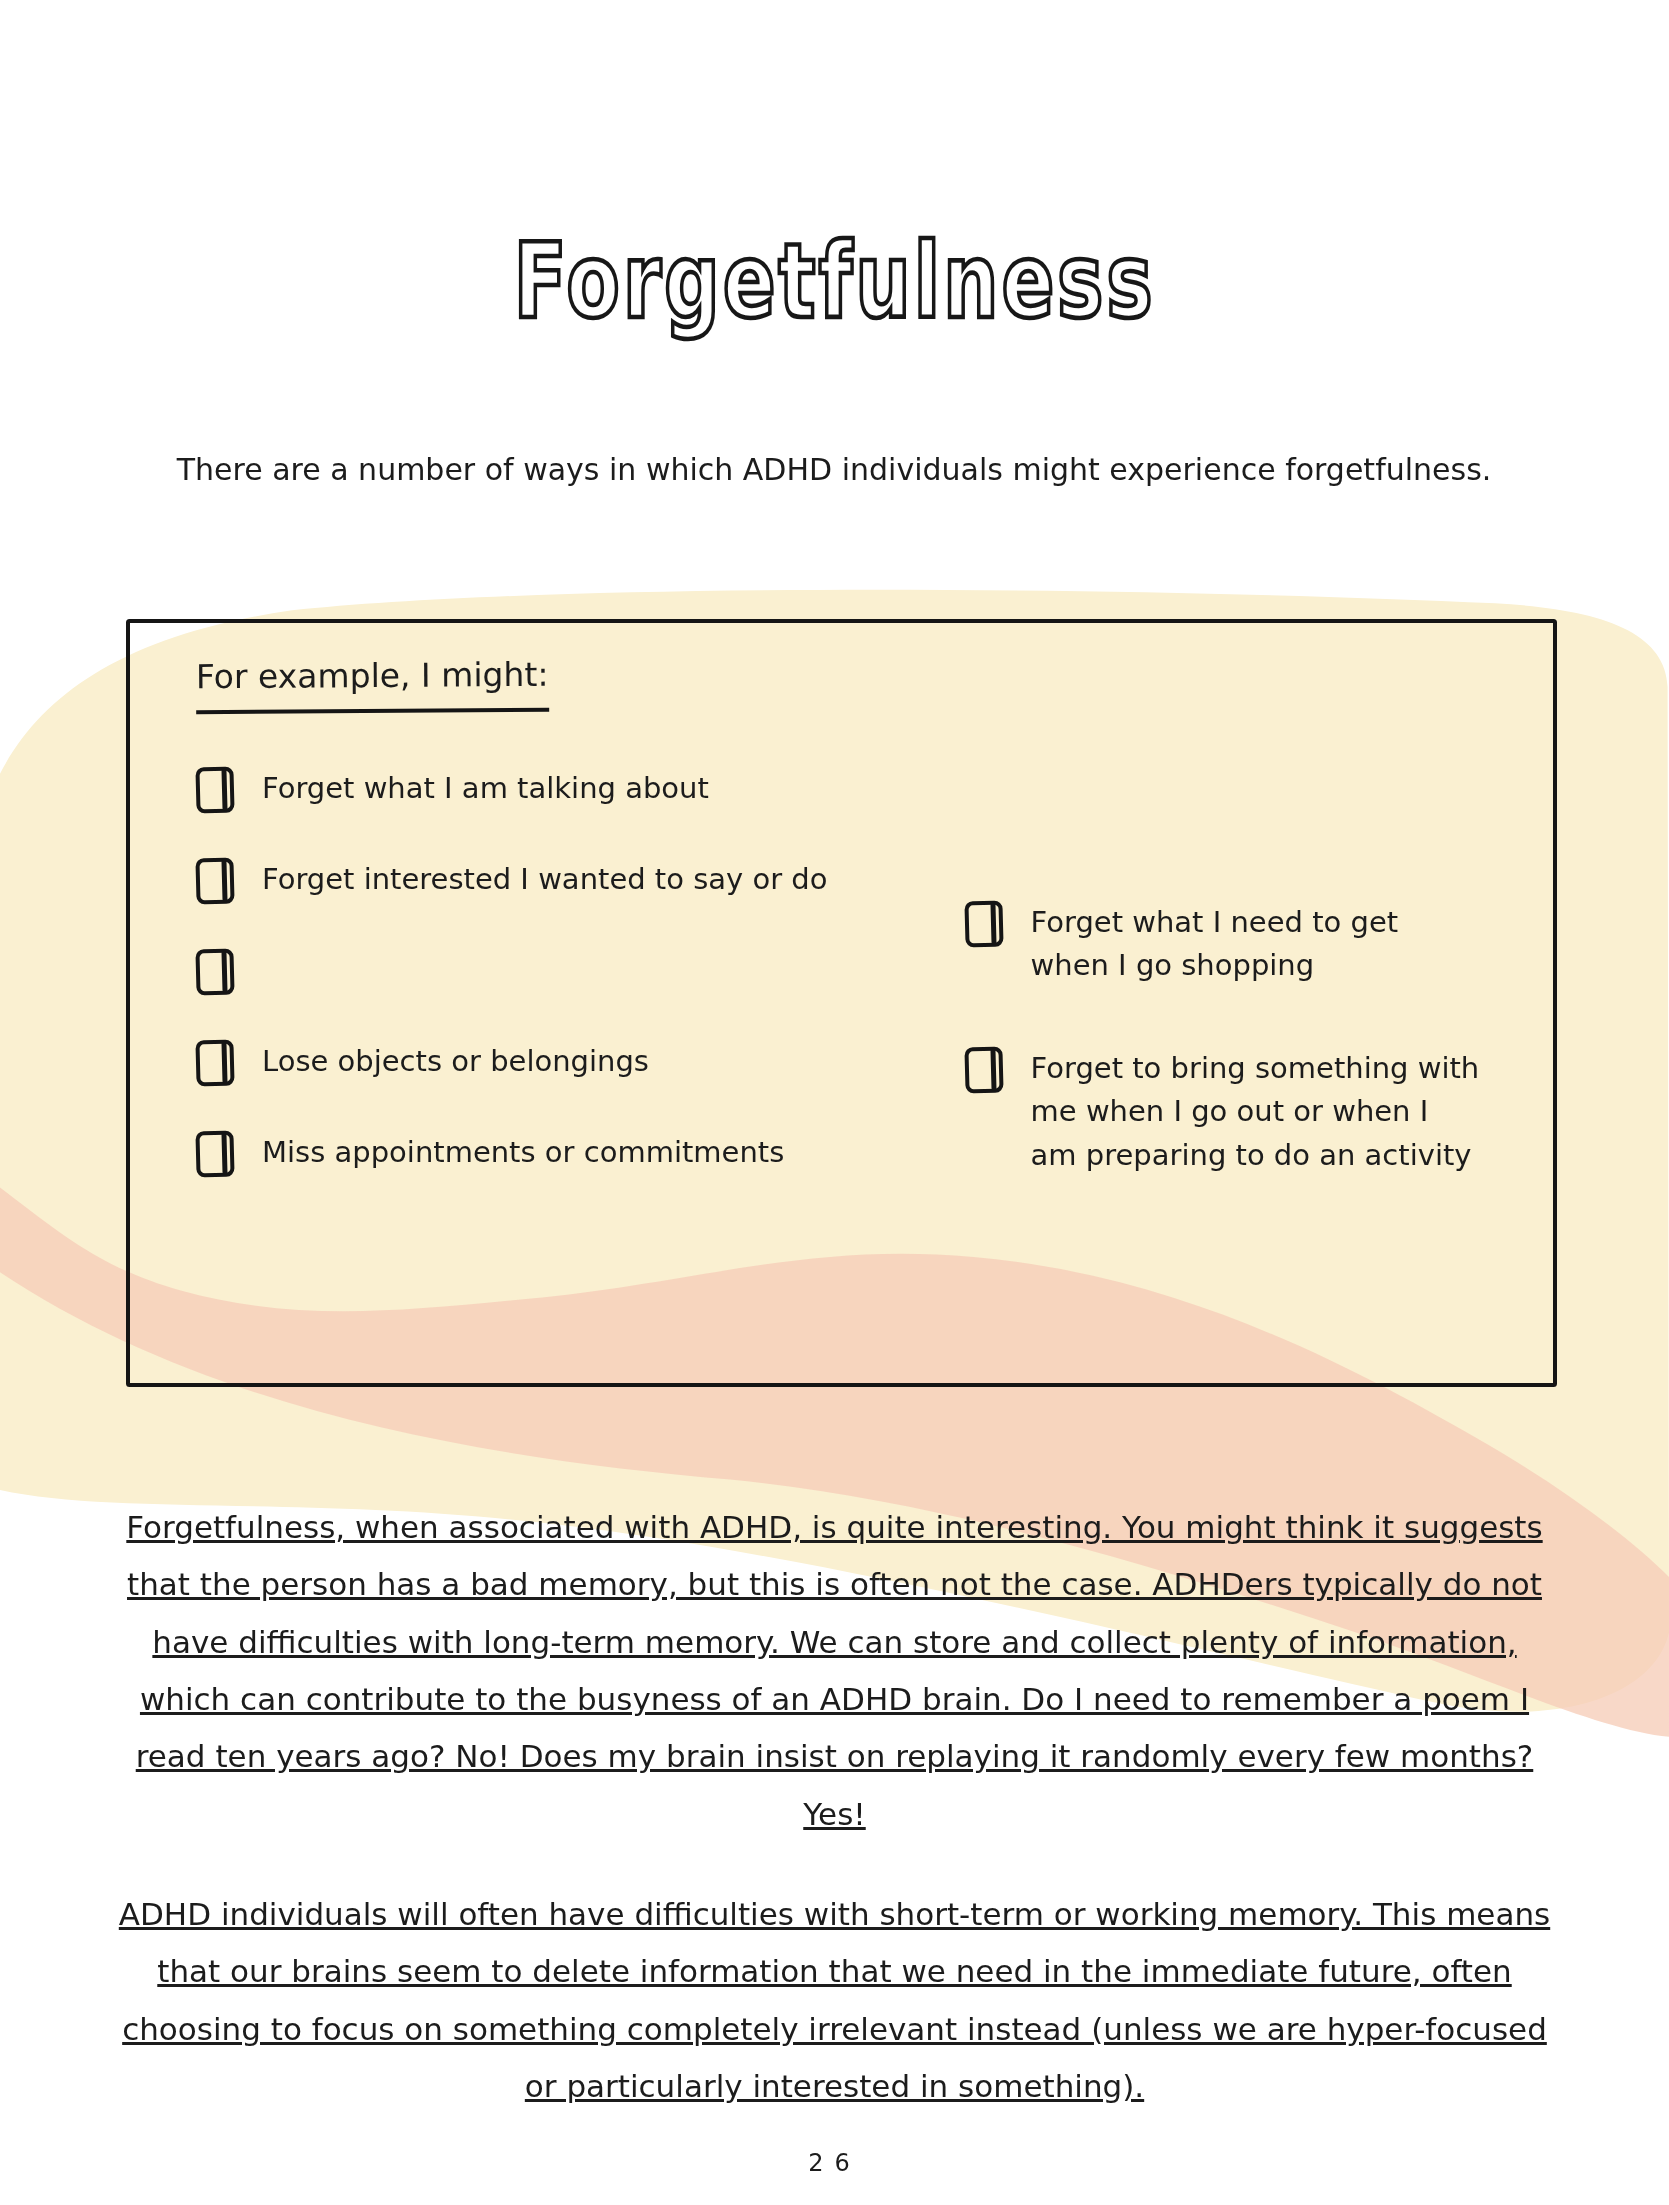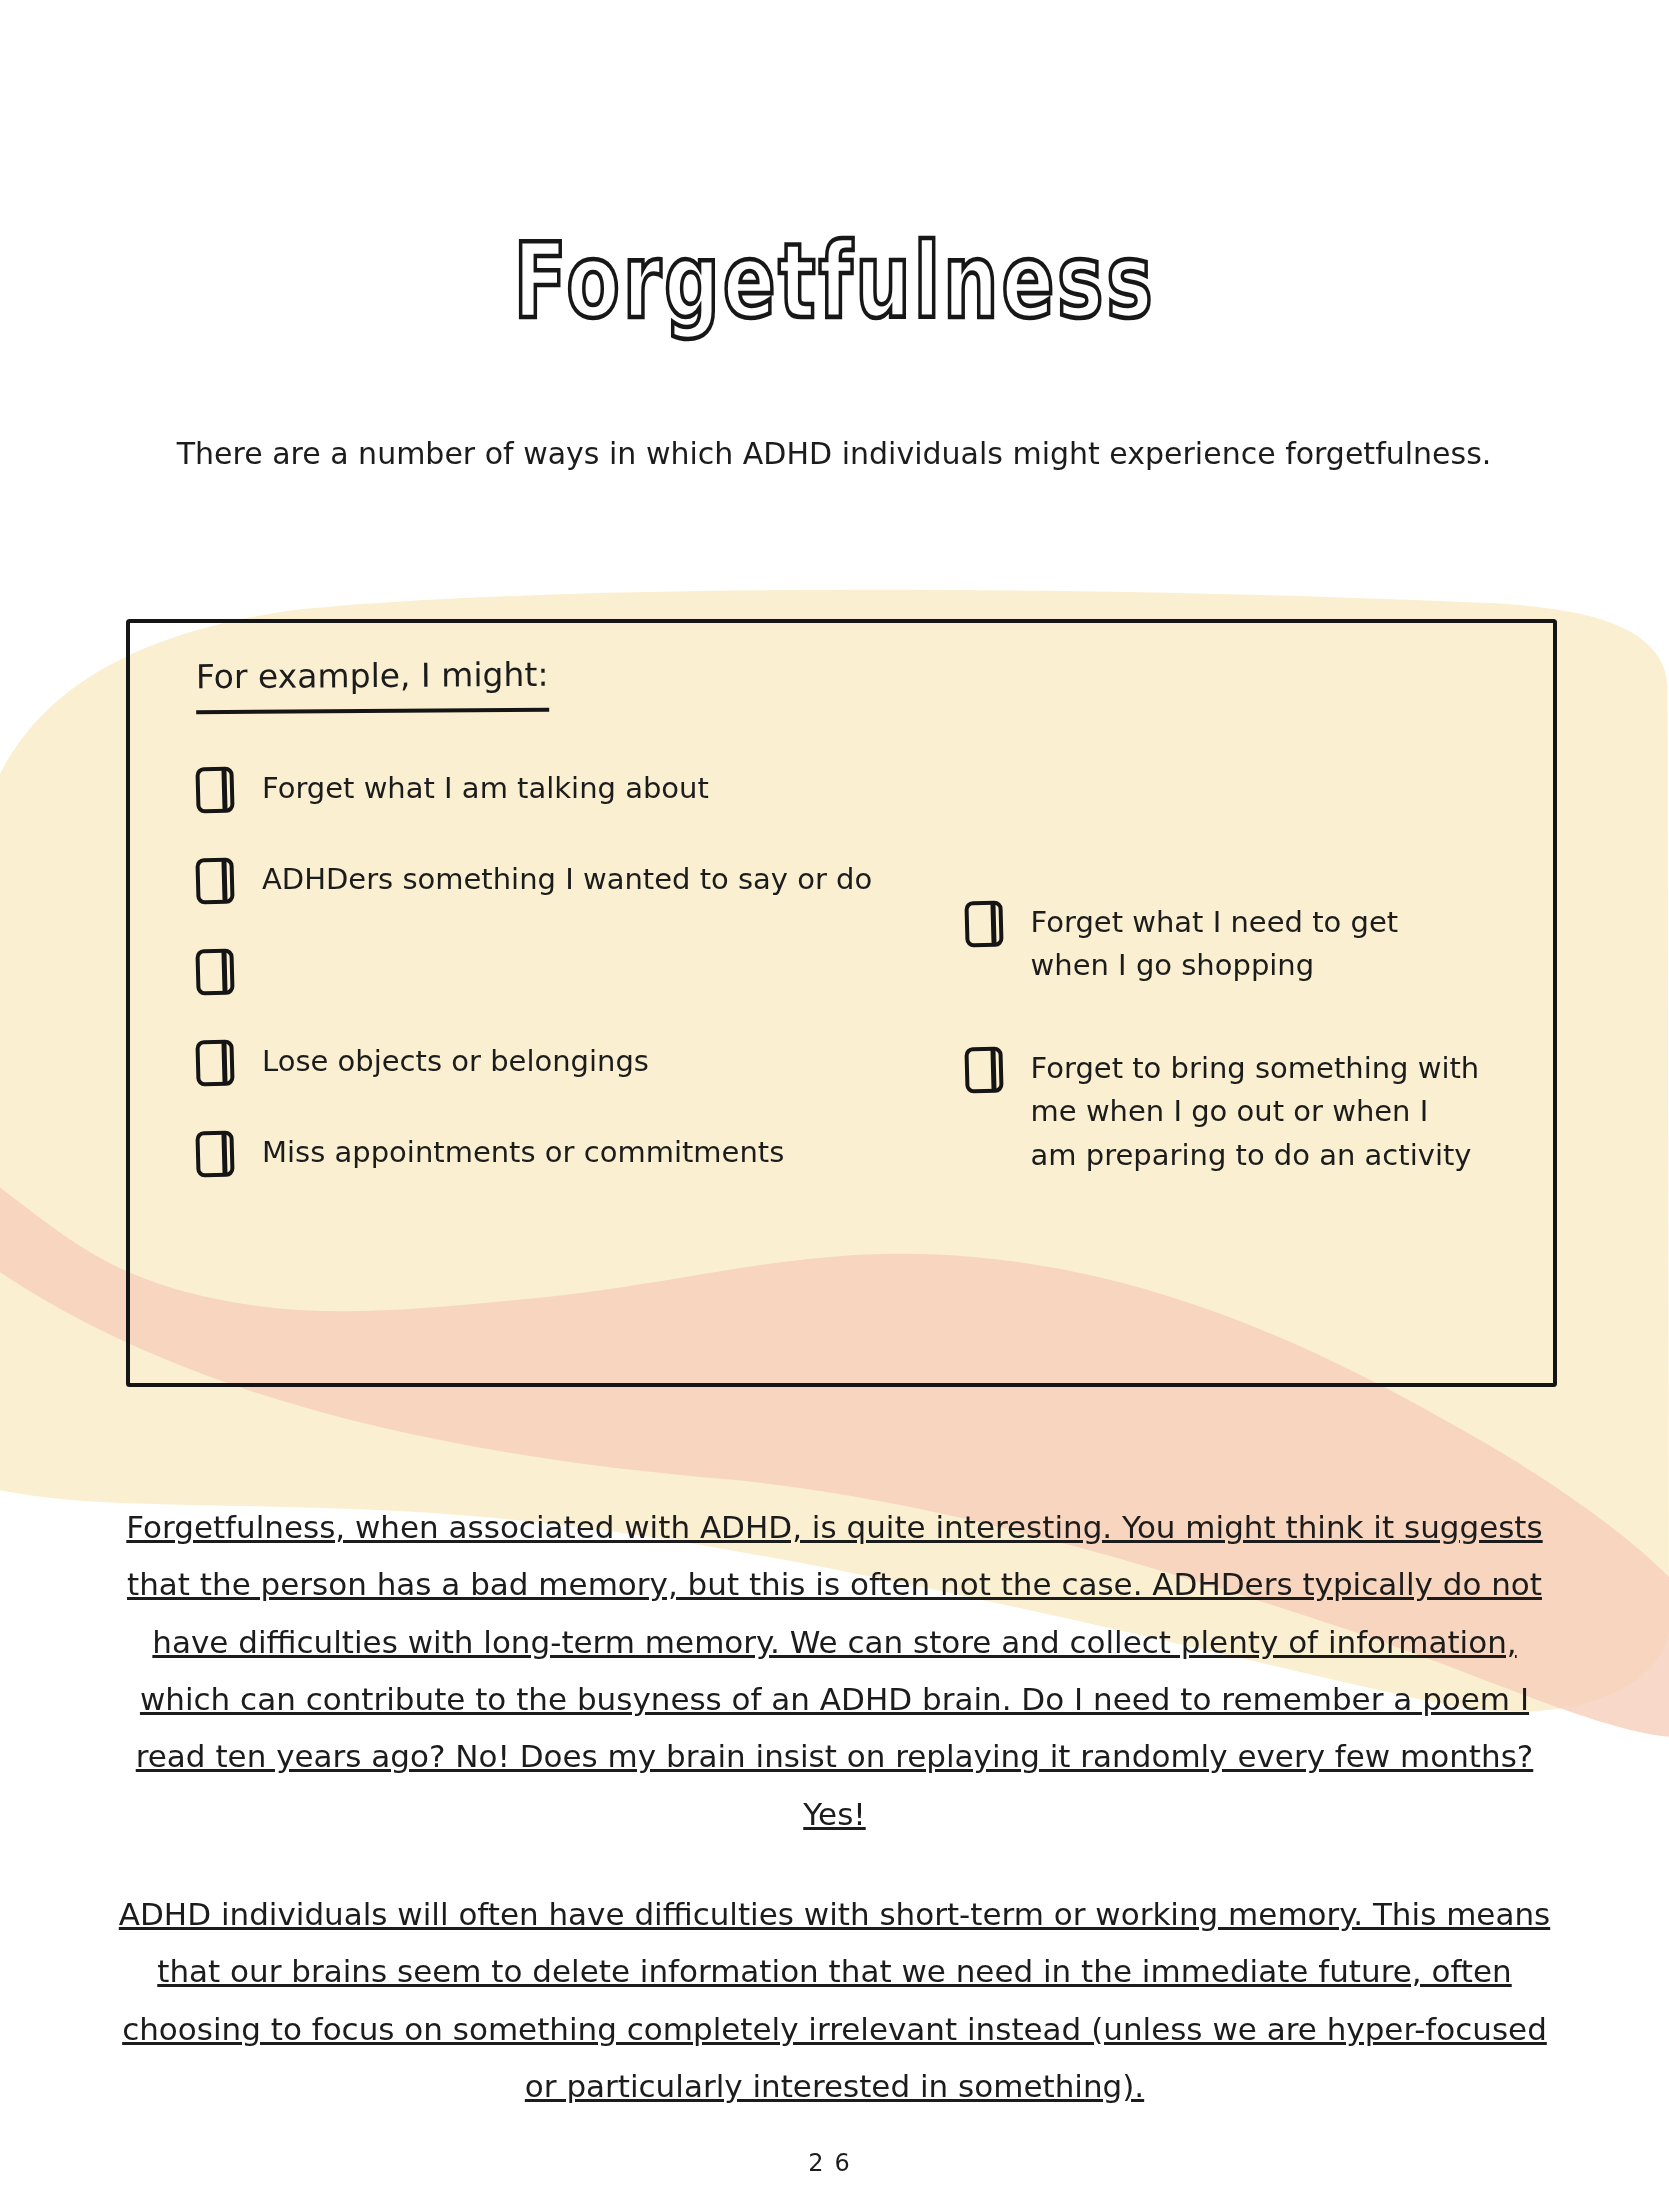--- a/index.html
+++ b/index.html
@@ -26,7 +26,7 @@
   }
   
   .intro{
-    position:absolute;top:386px;left:83px;width:1502px;
+    position:absolute;top:402px;left:83px;width:1502px;
     text-align:center;font-size:30px;line-height:1.4;
     z-index:2;
   }

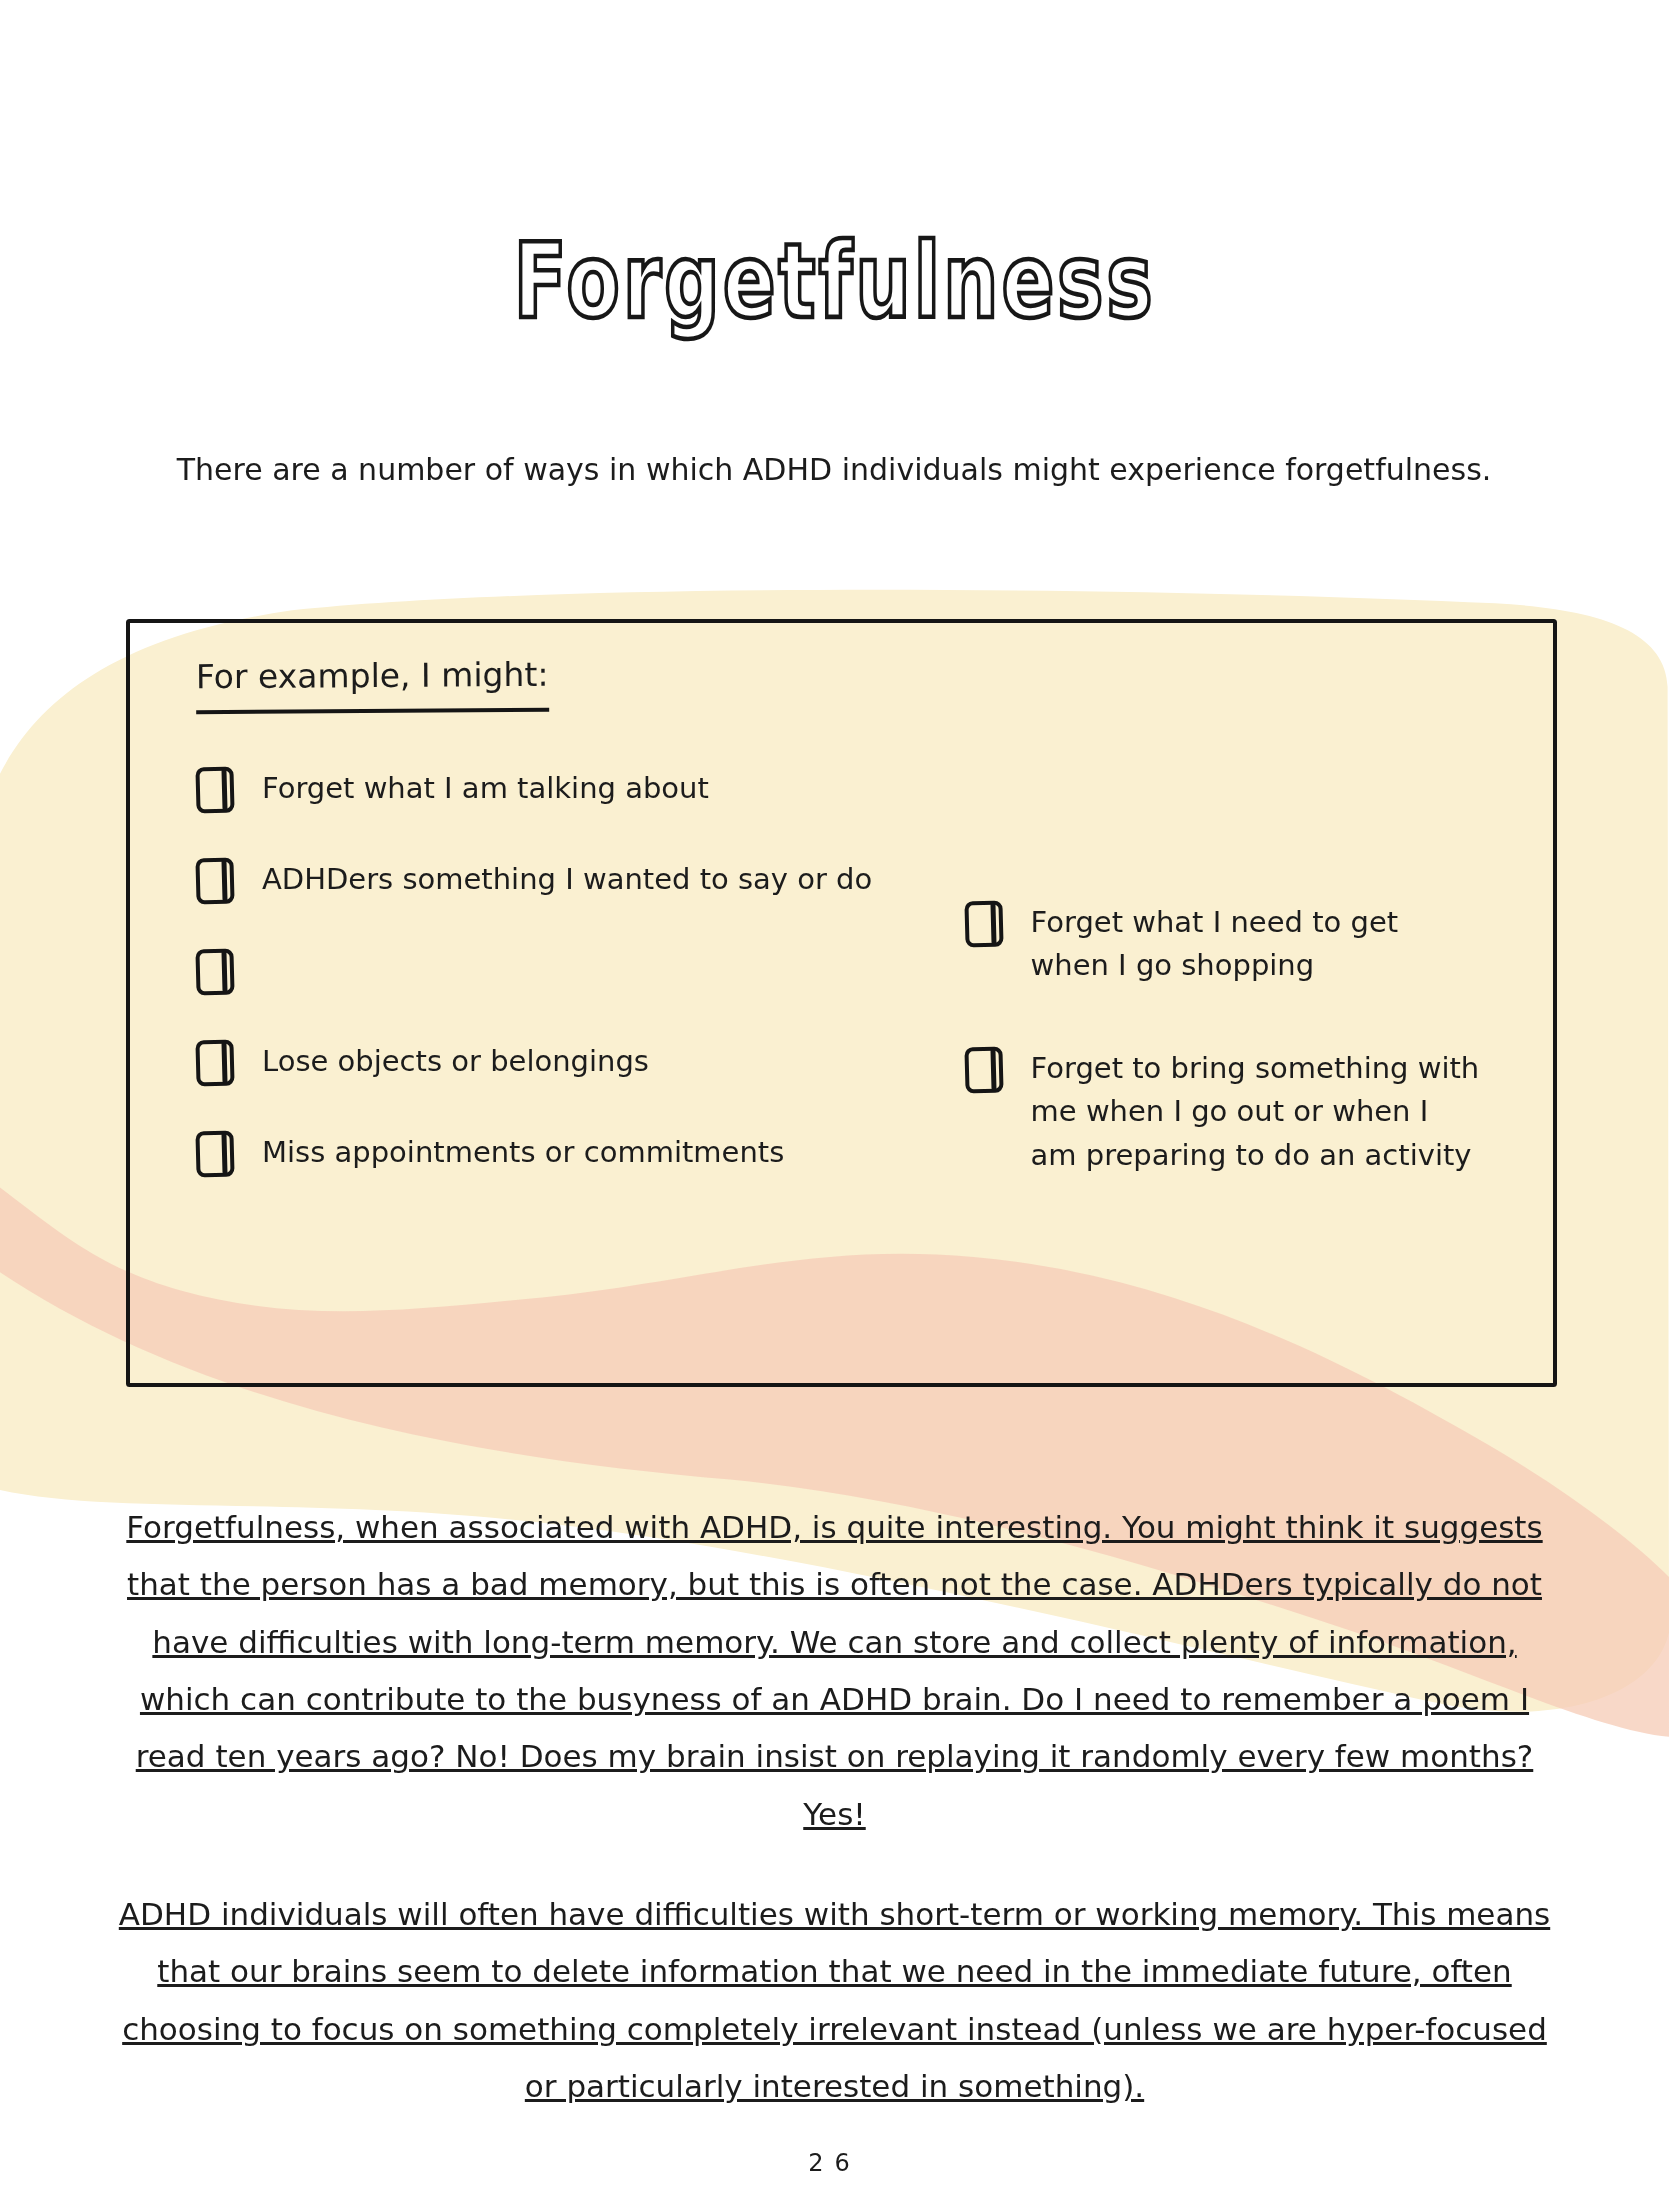--- a/index.html
+++ b/index.html
@@ -127,7 +127,7 @@
         </div>
         <div class="check-item">
           <span class="cb"></span>
-          <span class="check-label">ADHDers something I wanted to say or do</span>
+          <span class="check-label">Forget interested I wanted to say or do</span>
         </div>
         <div class="check-item">
           <span class="cb"></span>

